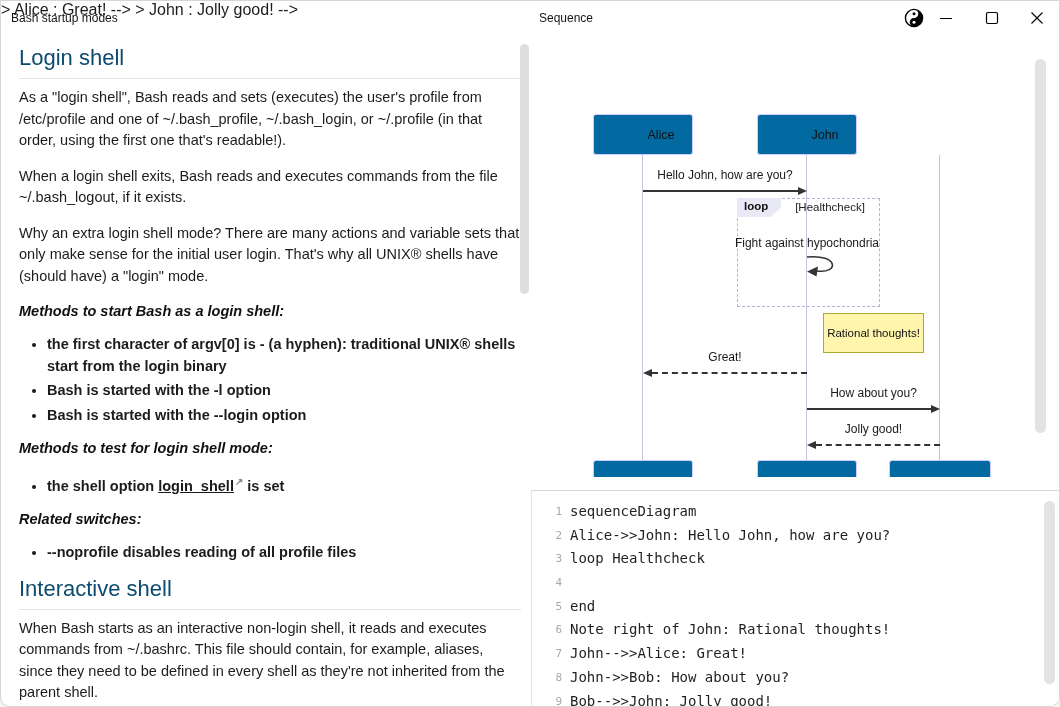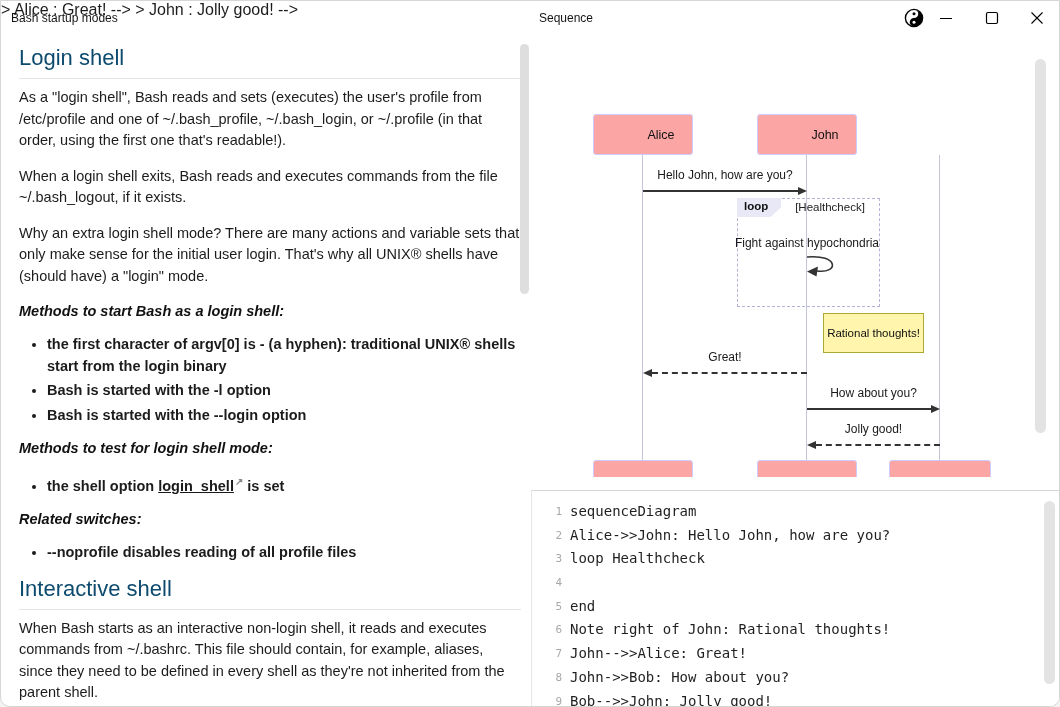--- a/index.html
+++ b/index.html
@@ -27,7 +27,7 @@
   
   .diagram{position:absolute;left:0;top:0;width:1060px;height:476px;overflow:hidden;pointer-events:none;}
   .diagram *{pointer-events:auto;}
-  .actor{box-sizing:border-box;background:#fca5a5;border:1px solid #CCCCFF;border-radius:3px;
+  .actor{box-sizing:border-box;background:#0369a1;border:1px solid #CCCCFF;border-radius:3px;
          display:flex;align-items:center;justify-content:center;font-size:12.5px;color:#111;padding-left:36px;}
   .lifeline{width:1px;background:#c4c4da;}
   .msg-text{font-size:12px;color:#1a1a1a;text-align:center;}

